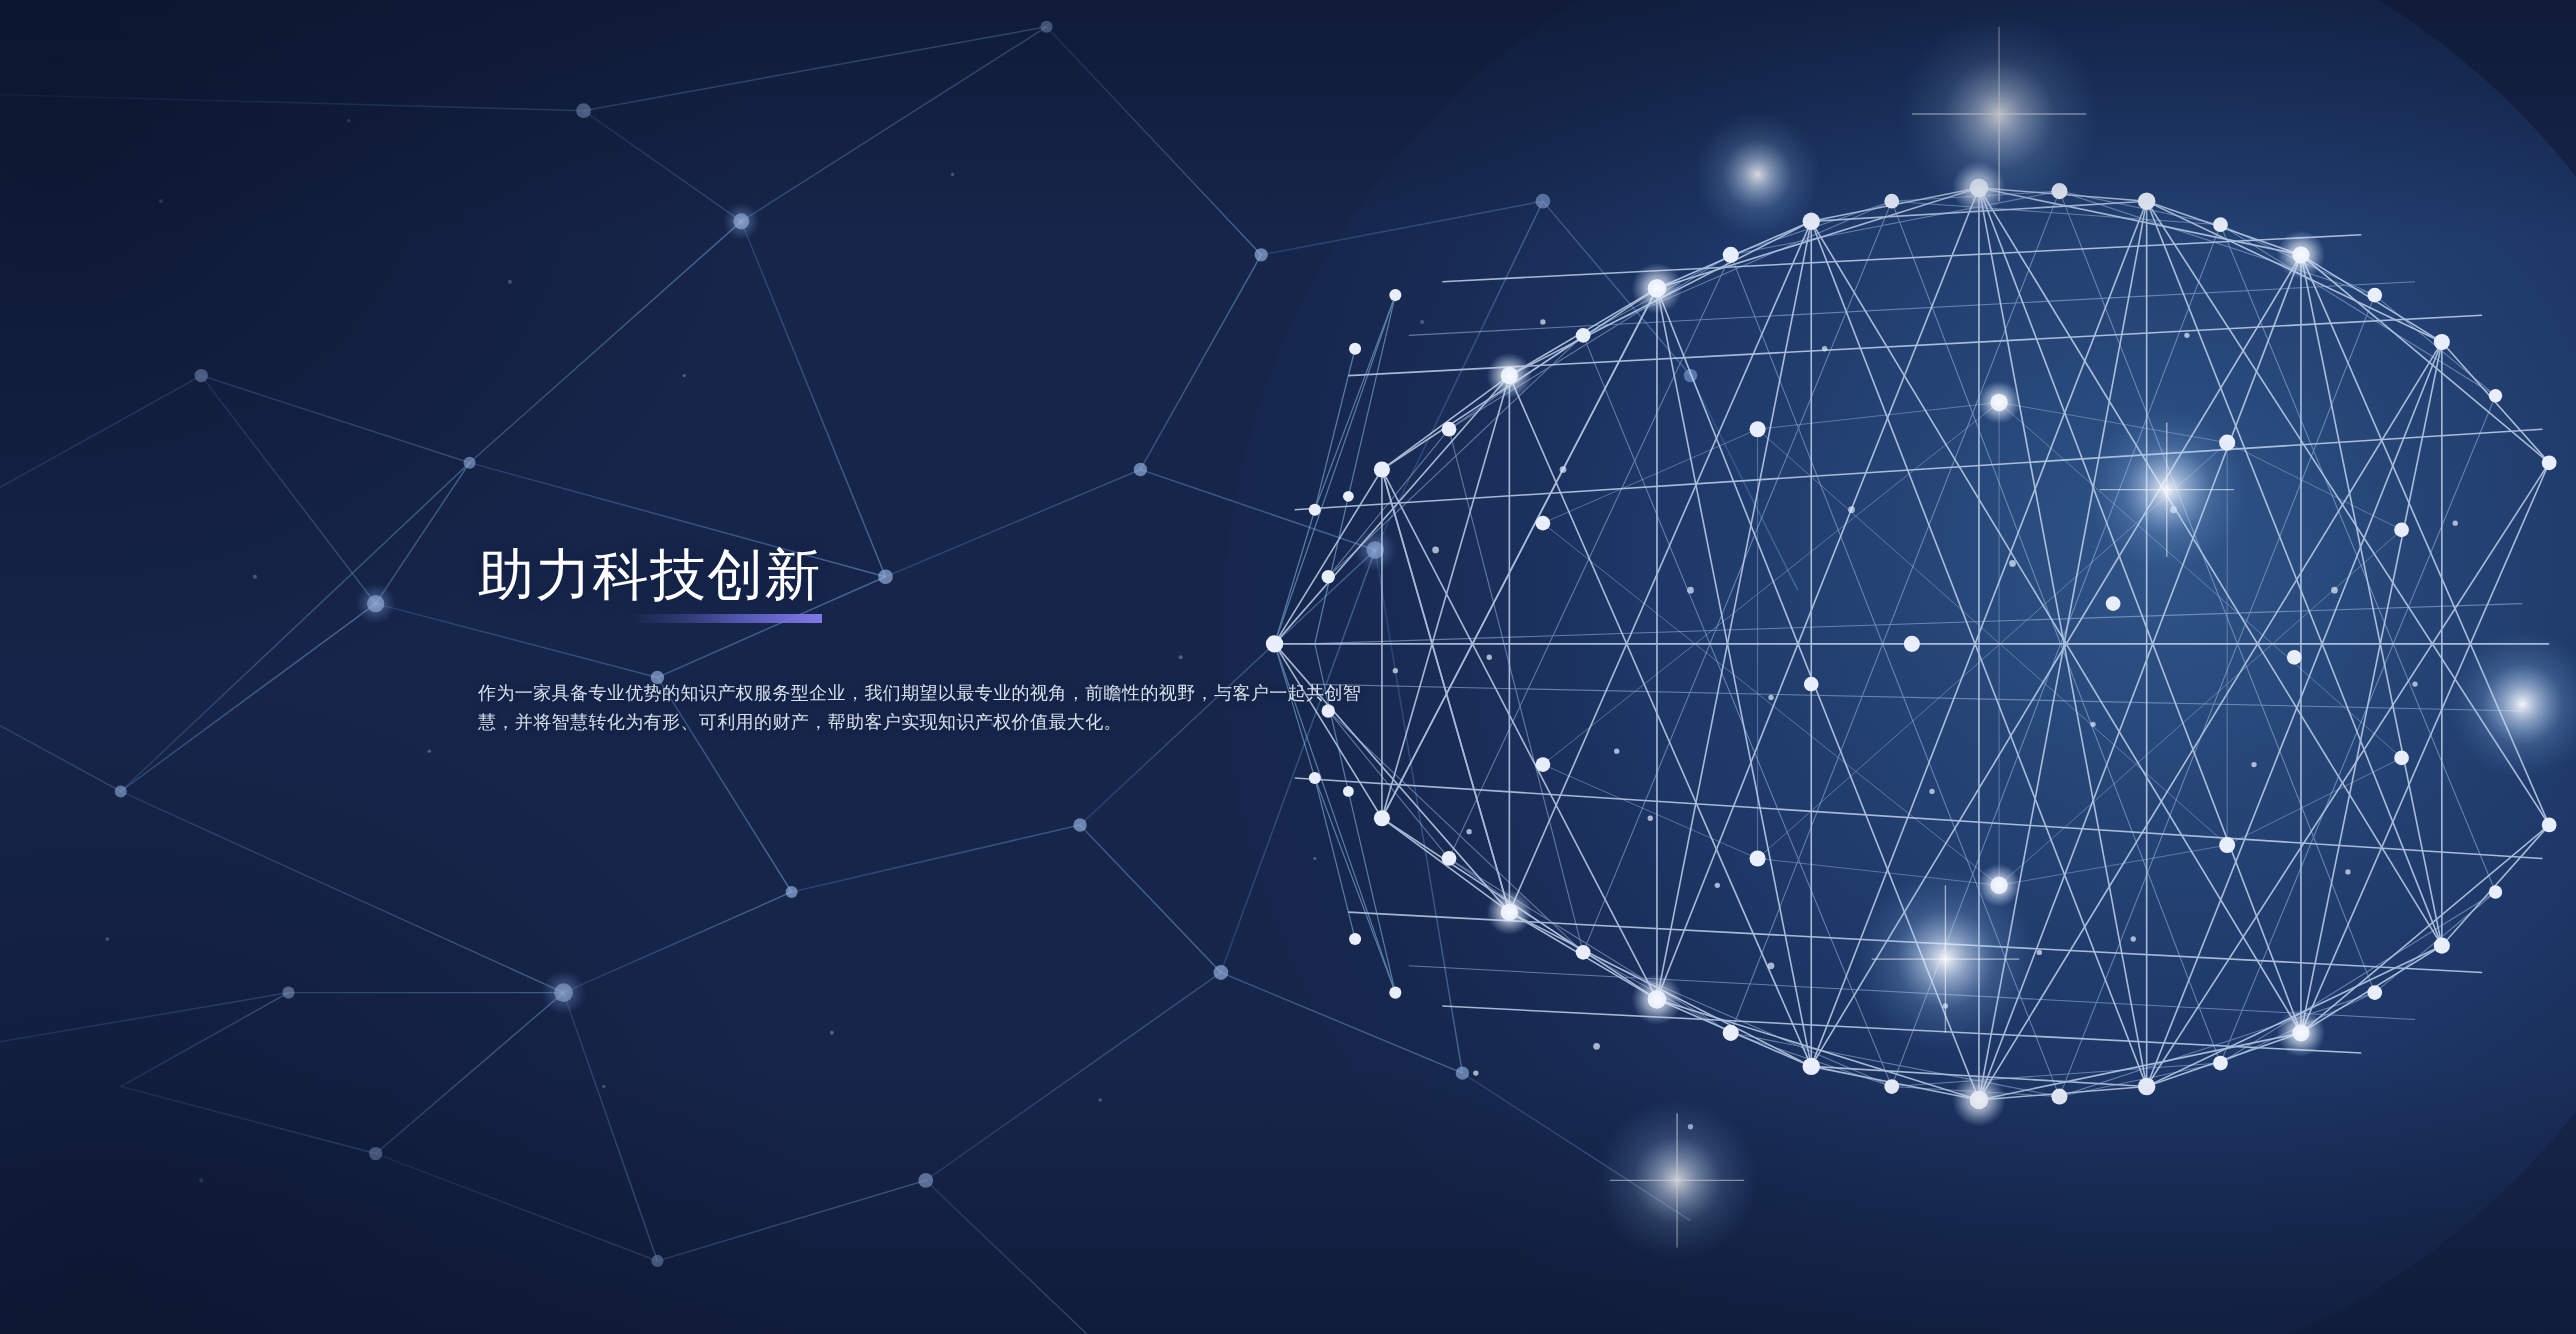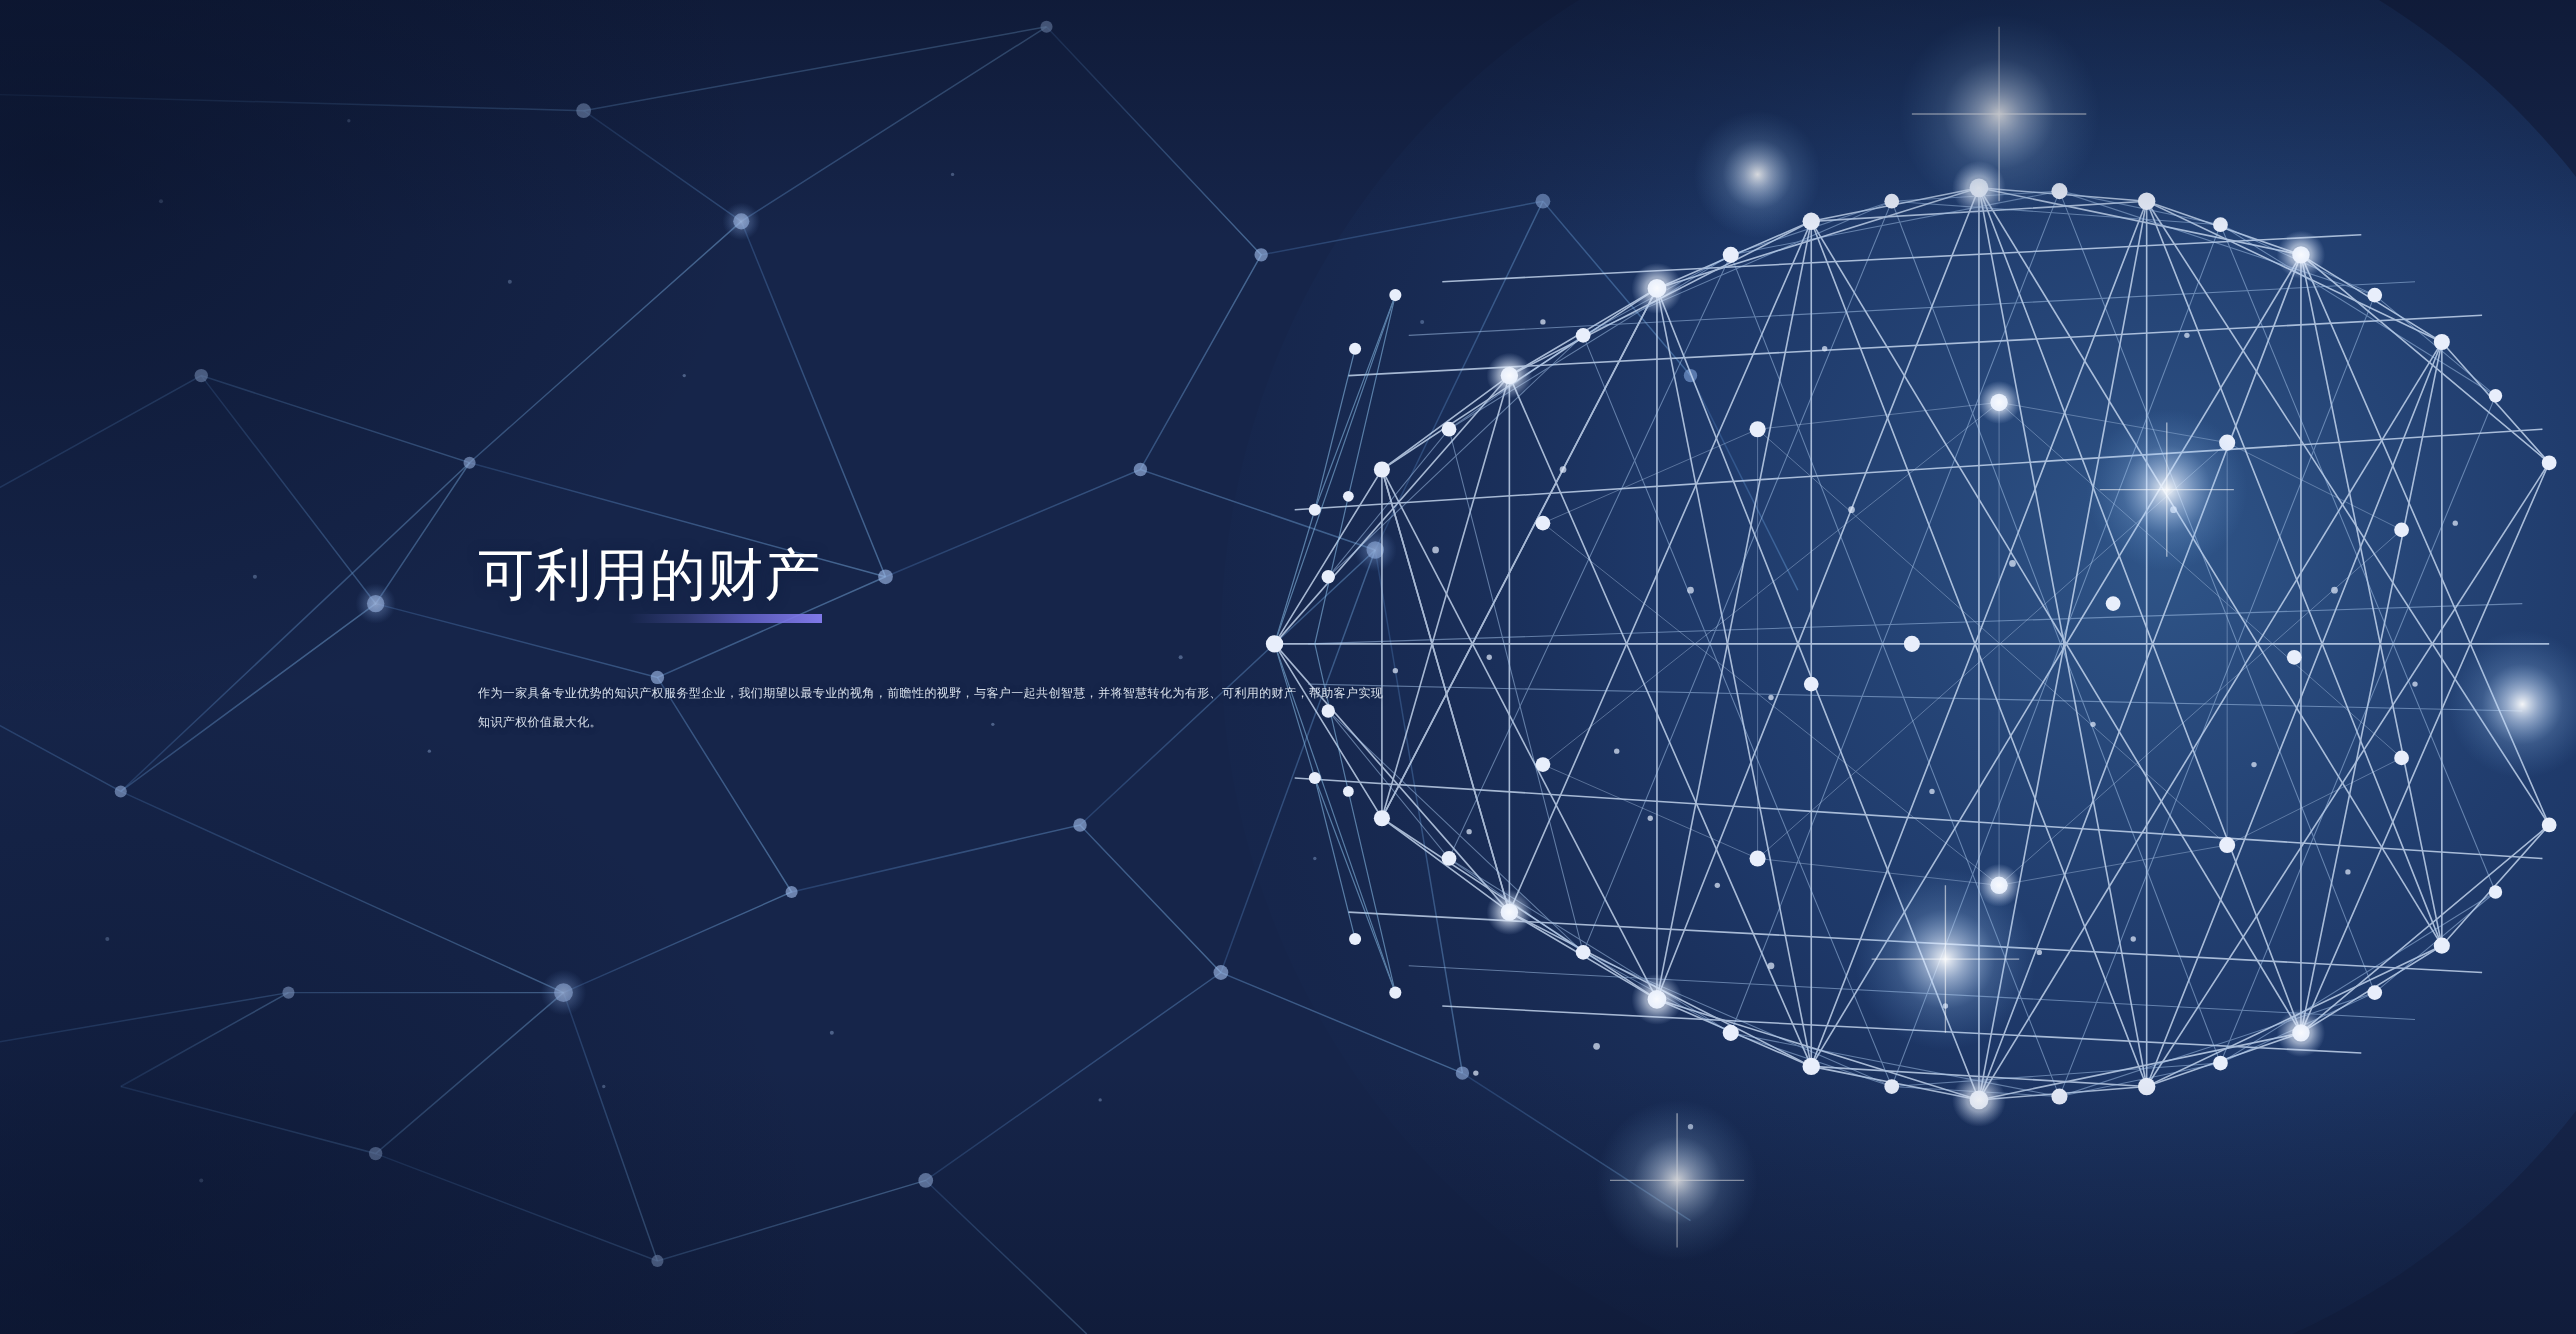--- a/index.html
+++ b/index.html
@@ -454,7 +454,7 @@
 
     <div class="headline">
       <span class="phrase phrase-1">
-        <span class="phrase-text">可利用的财产</span>
+        <span class="phrase-text">助力科技创新</span>
         <span class="phrase-rule"></span>
       </span>
       <span class="gap"></span>

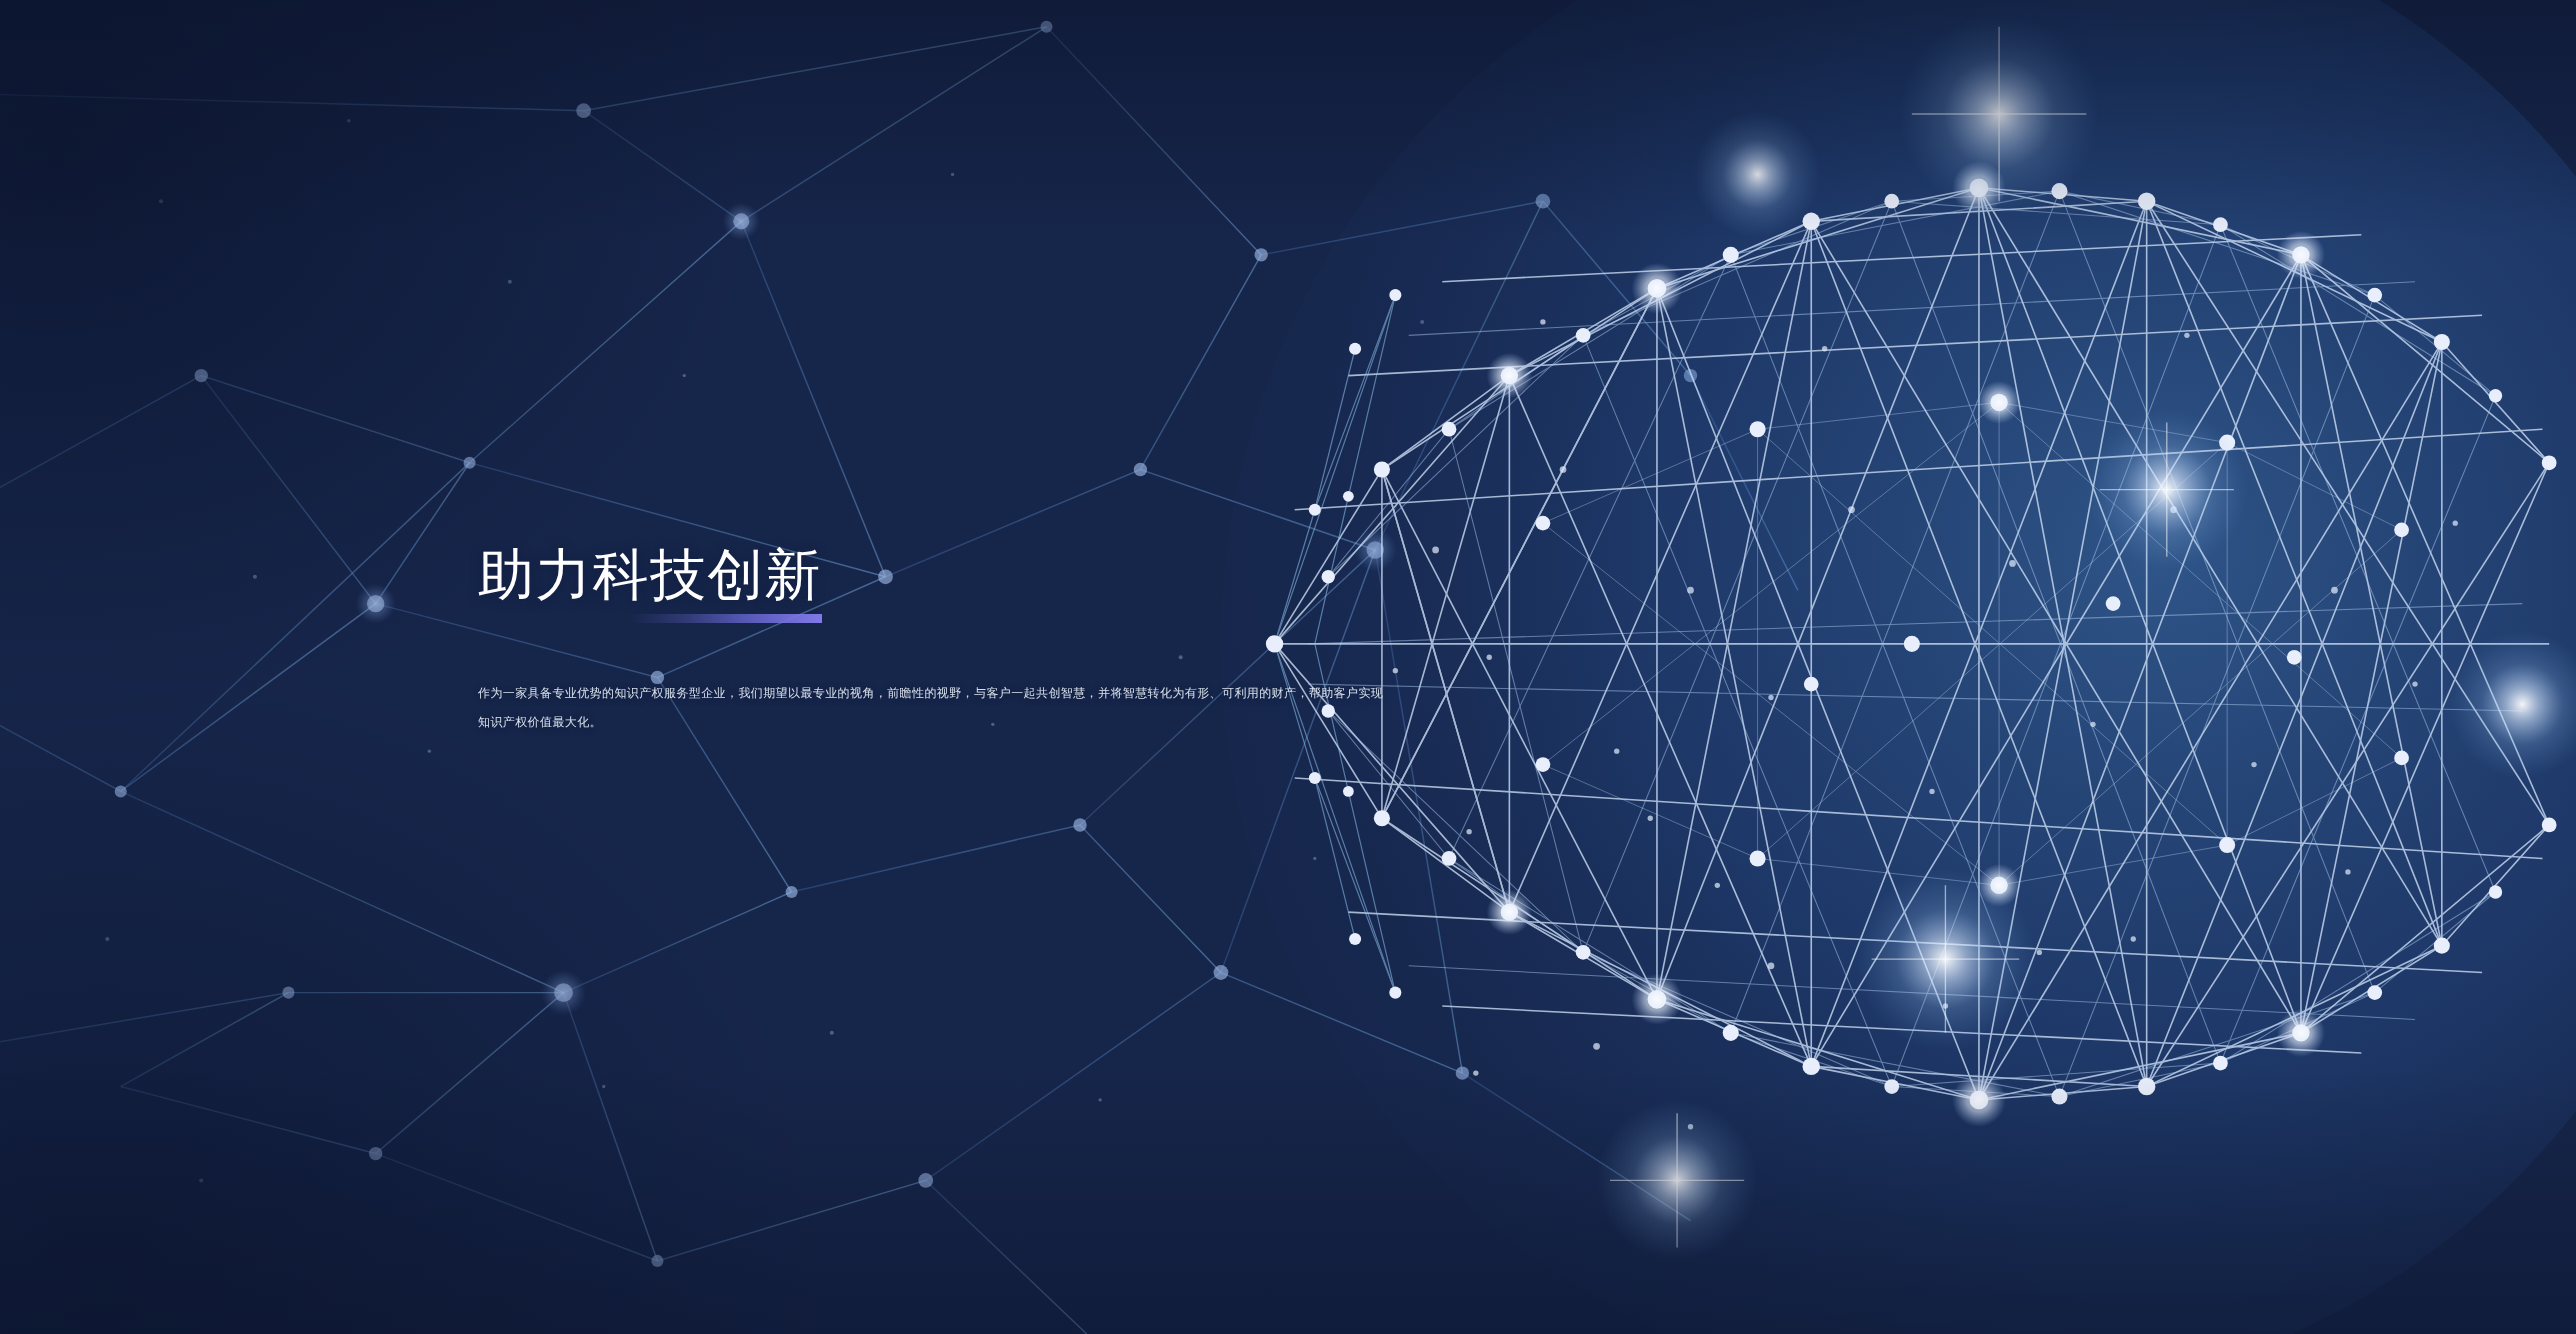--- a/index.html
+++ b/index.html
@@ -103,7 +103,7 @@
   .paragraph {
     margin-top: 75px;
     width: 907px;
-    font-size: 12px;
+    font-size: 18px;
     line-height: 29px;
     color: #d9e1ec;
     letter-spacing: 0.4px;

